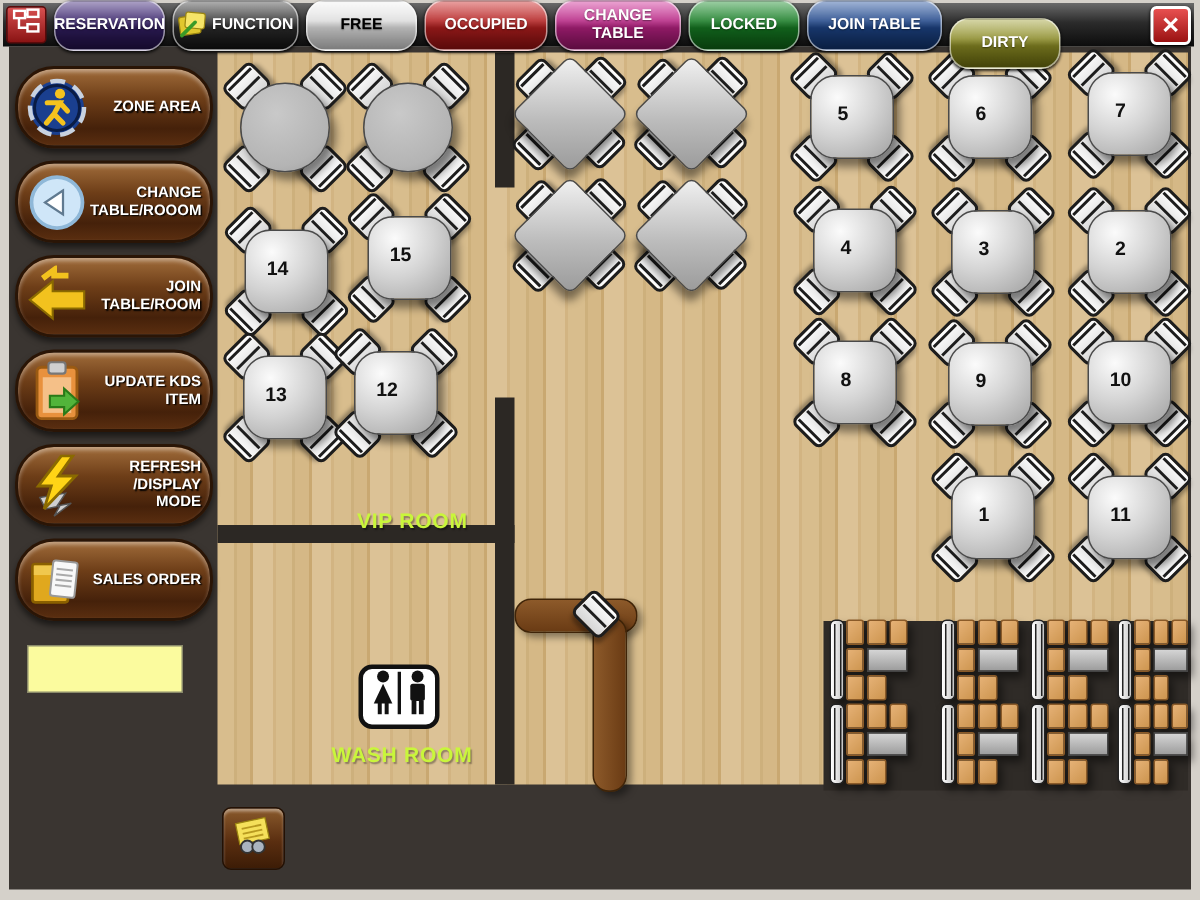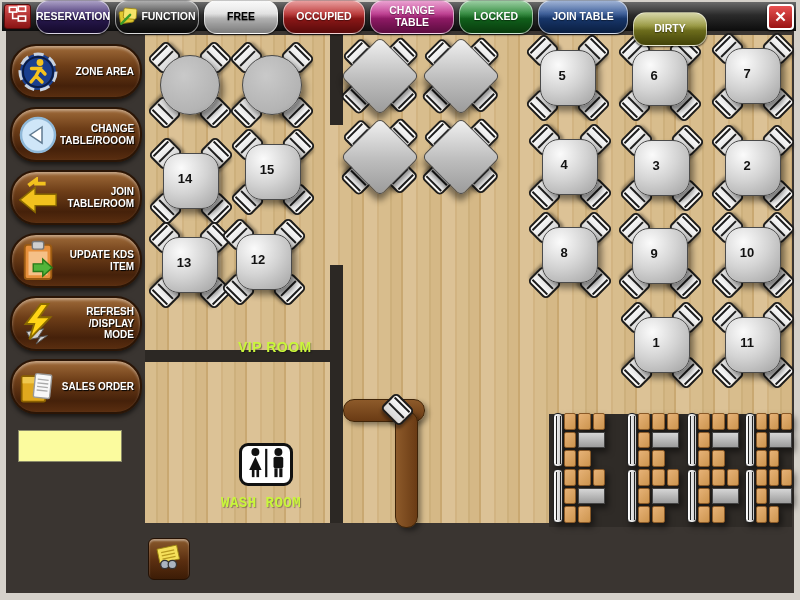--- a/index.html
+++ b/index.html
@@ -147,7 +147,7 @@
     <div class="chair counter-chair"></div>
 
     <div class="room-label vip-label" style="color: rgb(201, 246, 59);">VIP ROOM</div>
-    <div class="room-label wash-label" style="color: rgb(201, 246, 59); font-family: Liberation Mono, monospace;">WASH ROOM</div>
+    <div class="room-label wash-label" style="color: rgb(201, 246, 59);">WASH ROOM</div>
 
     <div class="wash-sign">
       <span>

